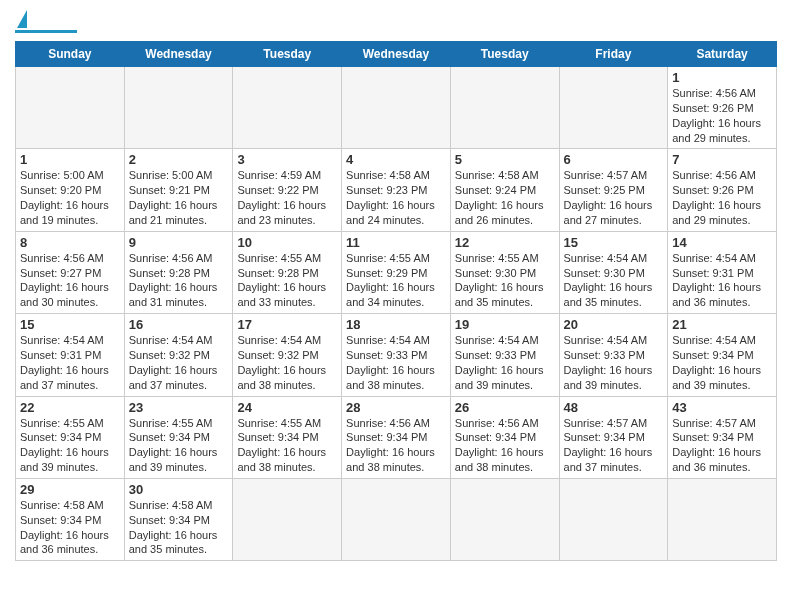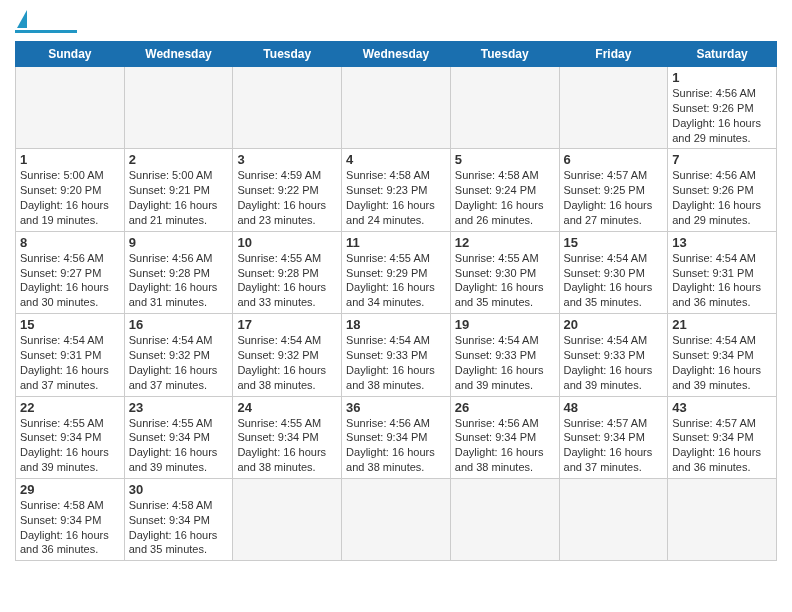--- a/index.html
+++ b/index.html
@@ -177,7 +177,7 @@
             <div class="day-info">Sunrise: 4:54 AM<br>Sunset: 9:30 PM<br>Daylight: 16 hours and 35 minutes.</div>
           </td>
           <td>
-            <span class="day-num">13</span>
+            <span class="day-num">14</span>
             <div class="day-info">Sunrise: 4:54 AM<br>Sunset: 9:31 PM<br>Daylight: 16 hours and 36 minutes.</div>
           </td>
         </tr>

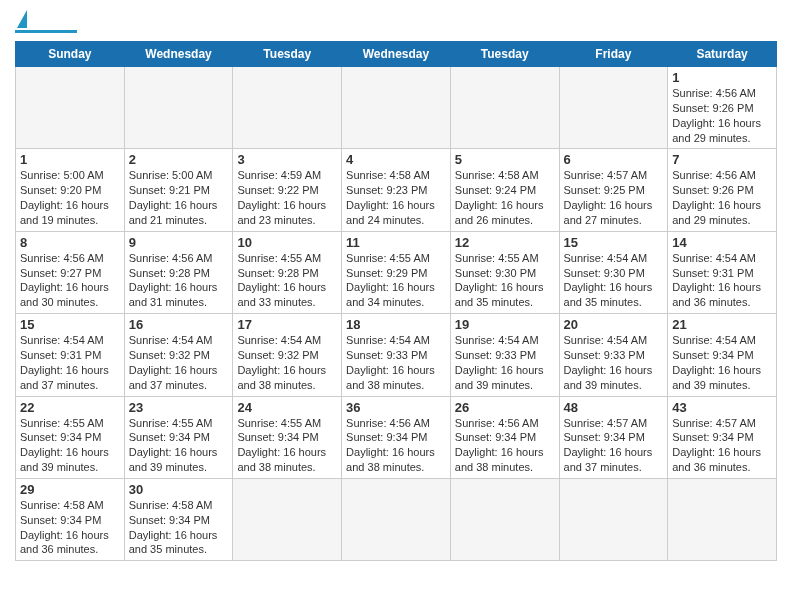--- a/index.html
+++ b/index.html
@@ -225,7 +225,7 @@
             <div class="day-info">Sunrise: 4:55 AM<br>Sunset: 9:34 PM<br>Daylight: 16 hours and 38 minutes.</div>
           </td>
           <td>
-            <span class="day-num">36</span>
+            <span class="day-num">28</span>
             <div class="day-info">Sunrise: 4:56 AM<br>Sunset: 9:34 PM<br>Daylight: 16 hours and 38 minutes.</div>
           </td>
           <td>

